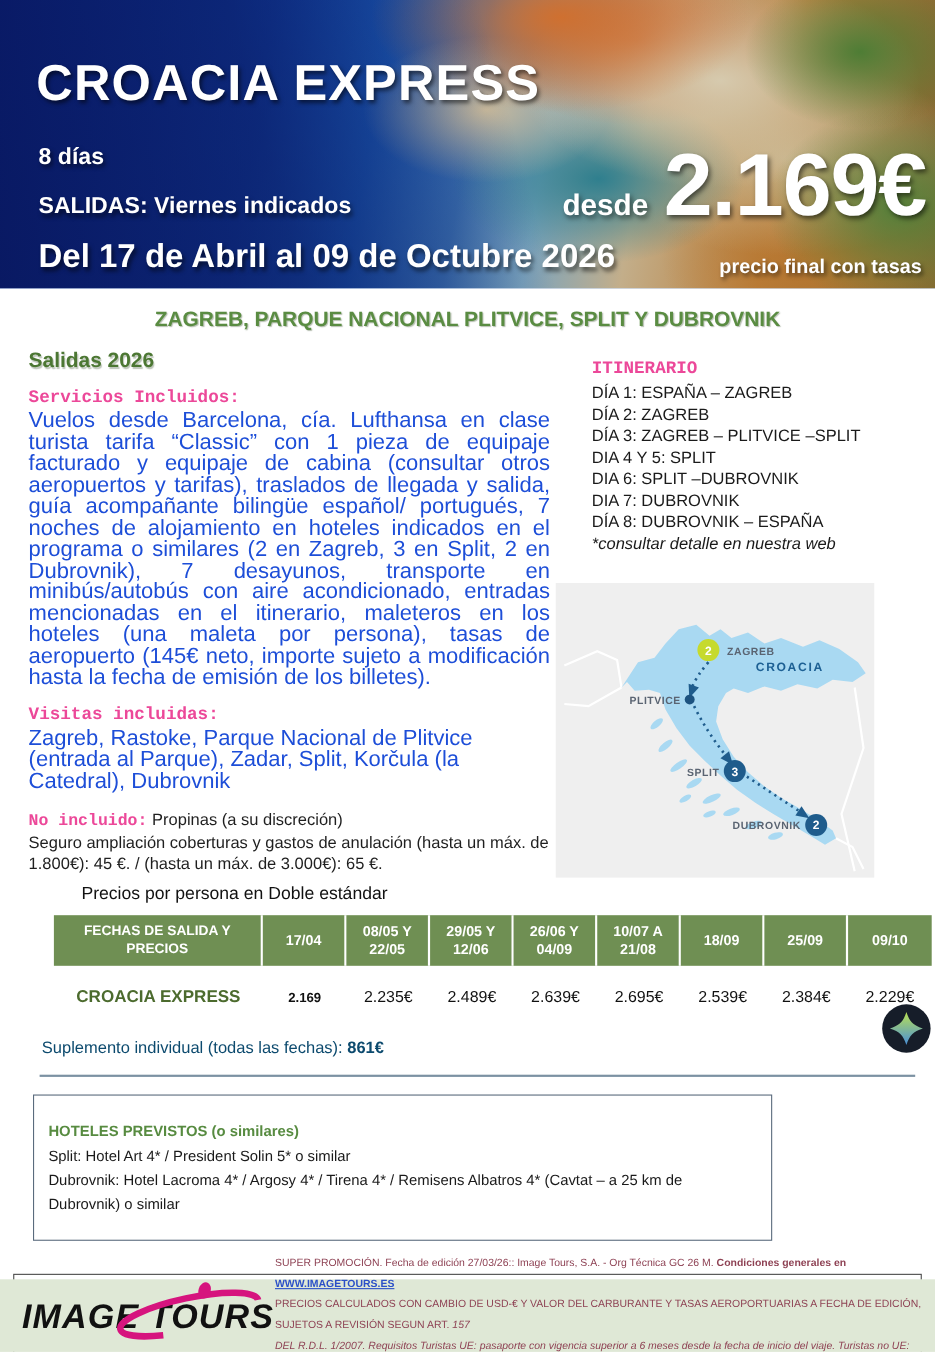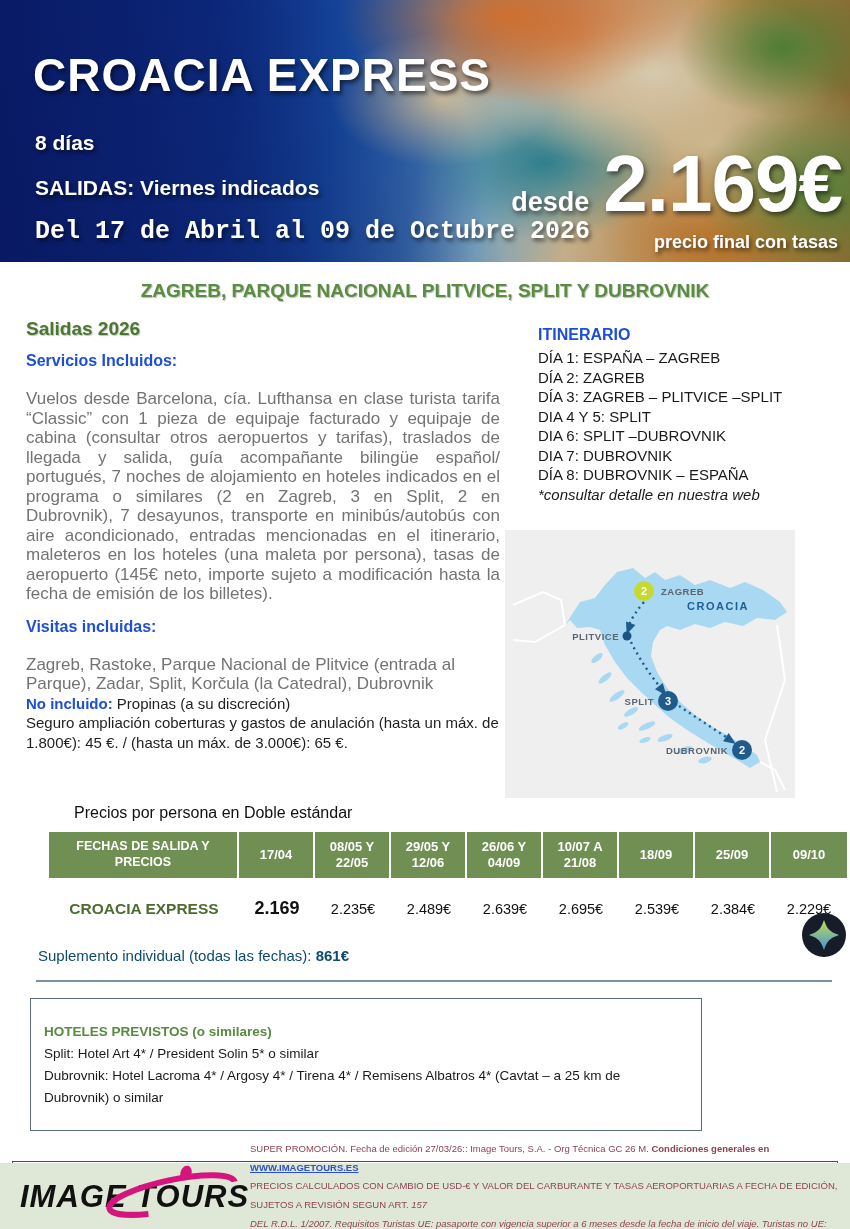--- a/index.html
+++ b/index.html
@@ -30,7 +30,7 @@
   .hero-days  { left:35px; top:131px; font-size:21px; font-weight:bold; }
   .hero-salidas { left:35px; top:176px; font-size:21px; font-weight:bold; }
   .hero-dates { left:35px; top:217px; font-size:25px; font-weight:bold;font-family:Liberation Mono, monospace; }
-  .hero-price { position:absolute; right:8px; top:144px; display:flex; align-items:baseline; gap:14px;
+  .hero-price { position:absolute; right:8px; top:128px; display:flex; align-items:baseline; gap:14px;
                 color:#fff; text-shadow:2px 3px 5px rgba(0,0,0,.55); }
   .hero-price .desde { font-size:27px; font-weight:bold; }
   .hero-price .amount { font-size:80px; font-weight:bold; letter-spacing:-1px; line-height:1; }

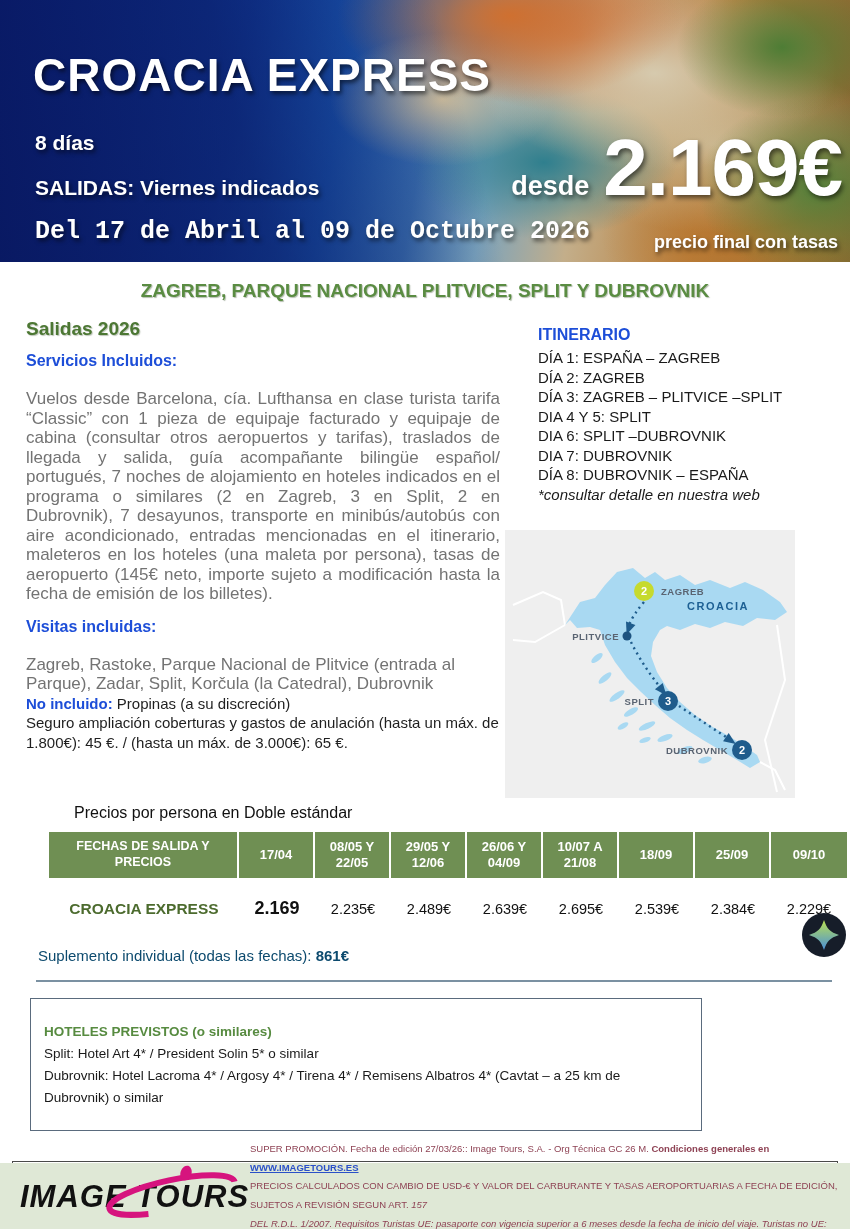--- a/index.html
+++ b/index.html
@@ -29,7 +29,7 @@
   .hero-title { left:33px; top:48px; font-size:46px; font-weight:bold; letter-spacing:1px; }
   .hero-days  { left:35px; top:131px; font-size:21px; font-weight:bold; }
   .hero-salidas { left:35px; top:176px; font-size:21px; font-weight:bold; }
-  .hero-dates { left:35px; top:217px; font-size:25px; font-weight:bold;font-family:Liberation Mono, monospace; }
+  .hero-dates { left:35px; top:217px; font-size:30px; font-weight:bold; }
   .hero-price { position:absolute; right:8px; top:128px; display:flex; align-items:baseline; gap:14px;
                 color:#fff; text-shadow:2px 3px 5px rgba(0,0,0,.55); }
   .hero-price .desde { font-size:27px; font-weight:bold; }

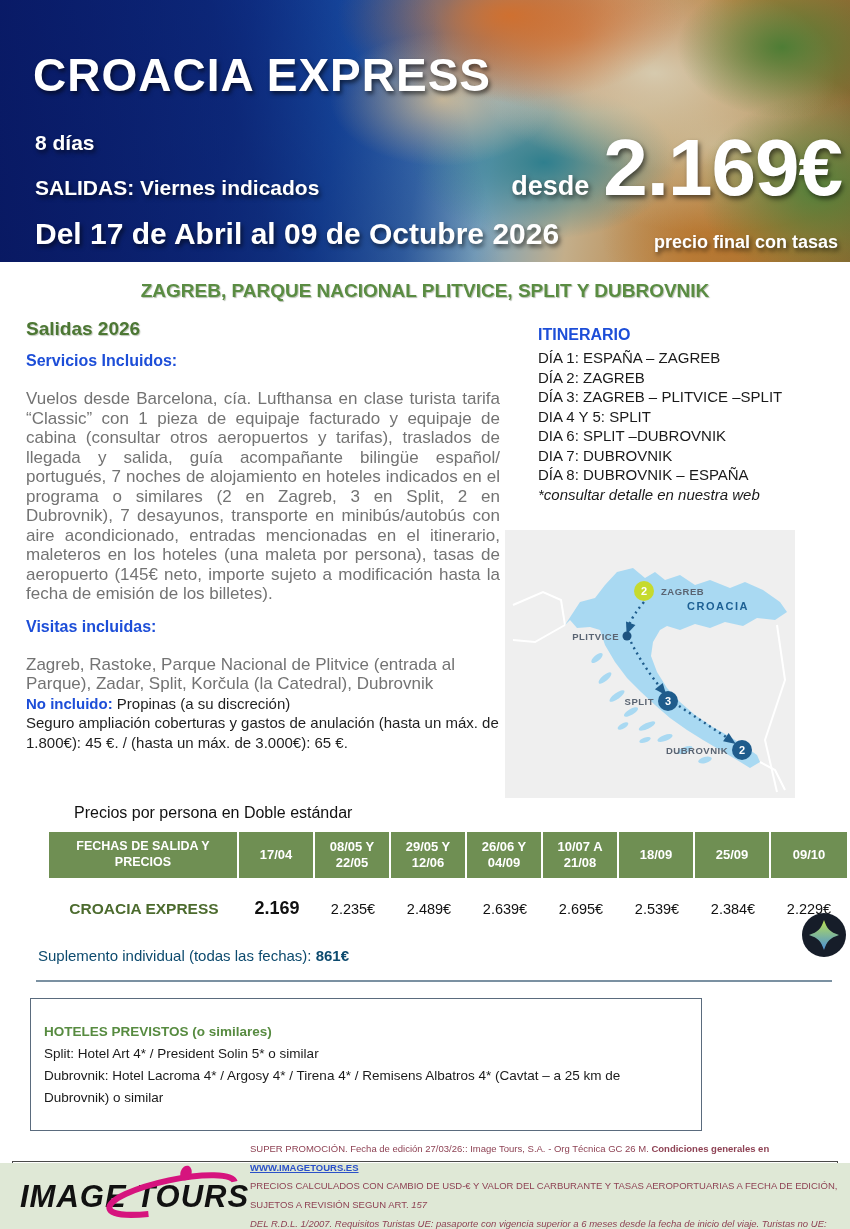--- a/index.html
+++ b/index.html
@@ -45,7 +45,7 @@
   .col-left { width:474px; display:flex; flex-direction:column; }
   .col-right { flex:1; padding-left:38px; }
 
-  .h-green { color:#1d4ed8; font-weight:bold; font-size:16px; }
+  .h-green { color:#ec4899; font-weight:bold; font-size:16px;font-family:Liberation Mono, monospace; }
   .salidas-heading { font-size:19px; font-weight:bold; color:#4c7733; text-shadow:1px 1px 1px rgba(90,110,80,.4); margin-top:4px; }
   .salidas-list { margin-top:4px; font-size:15px; line-height:19.5px; color:#6f9a50; }
   .servicios-heading { margin-top:12px; }

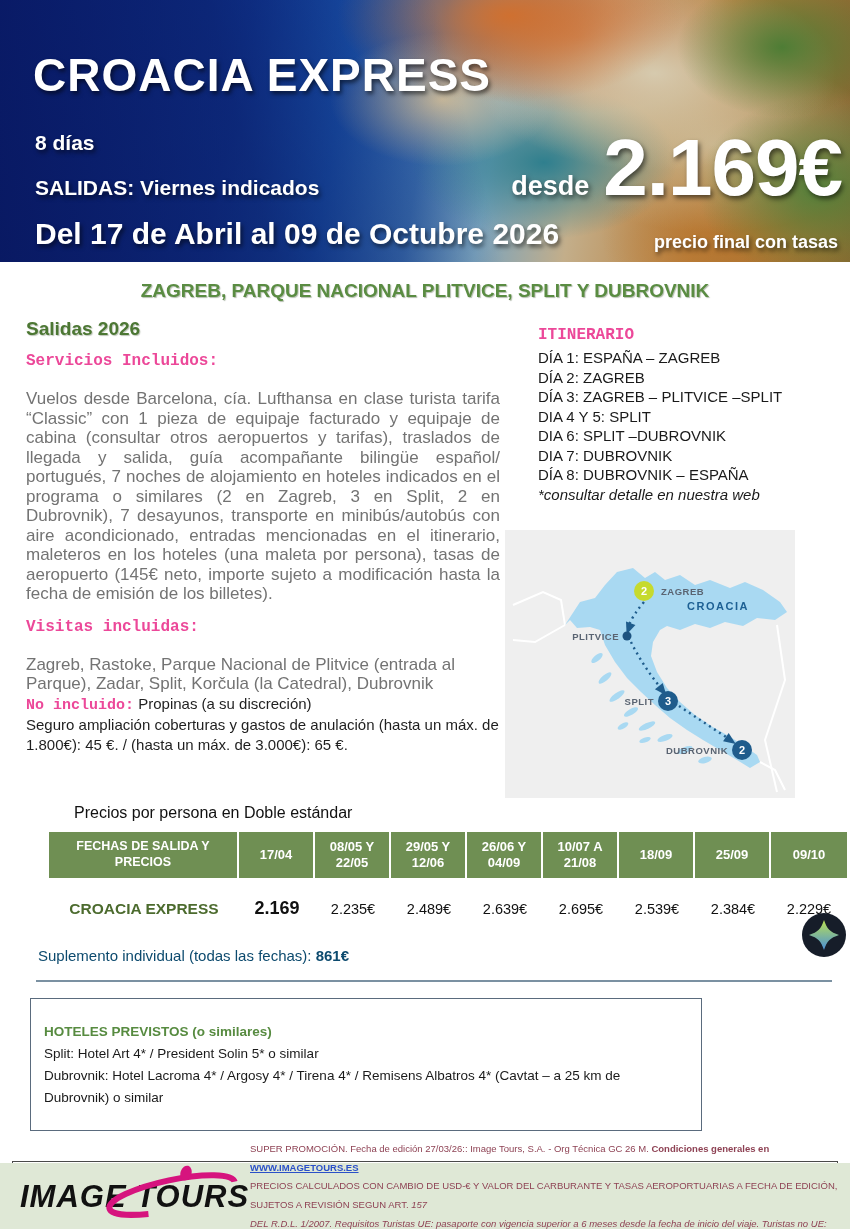--- a/index.html
+++ b/index.html
@@ -49,7 +49,7 @@
   .salidas-heading { font-size:19px; font-weight:bold; color:#4c7733; text-shadow:1px 1px 1px rgba(90,110,80,.4); margin-top:4px; }
   .salidas-list { margin-top:4px; font-size:15px; line-height:19.5px; color:#6f9a50; }
   .servicios-heading { margin-top:12px; }
-  .para { margin-top:19px; font-size:17px; line-height:19.5px; color:#737373; text-align:justify; }
+  .para { margin-top:3px; font-size:20px; line-height:19.5px; color:#1d4ed8; text-align:justify; }
   .para-left { text-align:left; }
   .visitas-heading { margin-top:14px; }
   .noinc { font-size:15px; line-height:19.5px; color:#1f1f1f; }

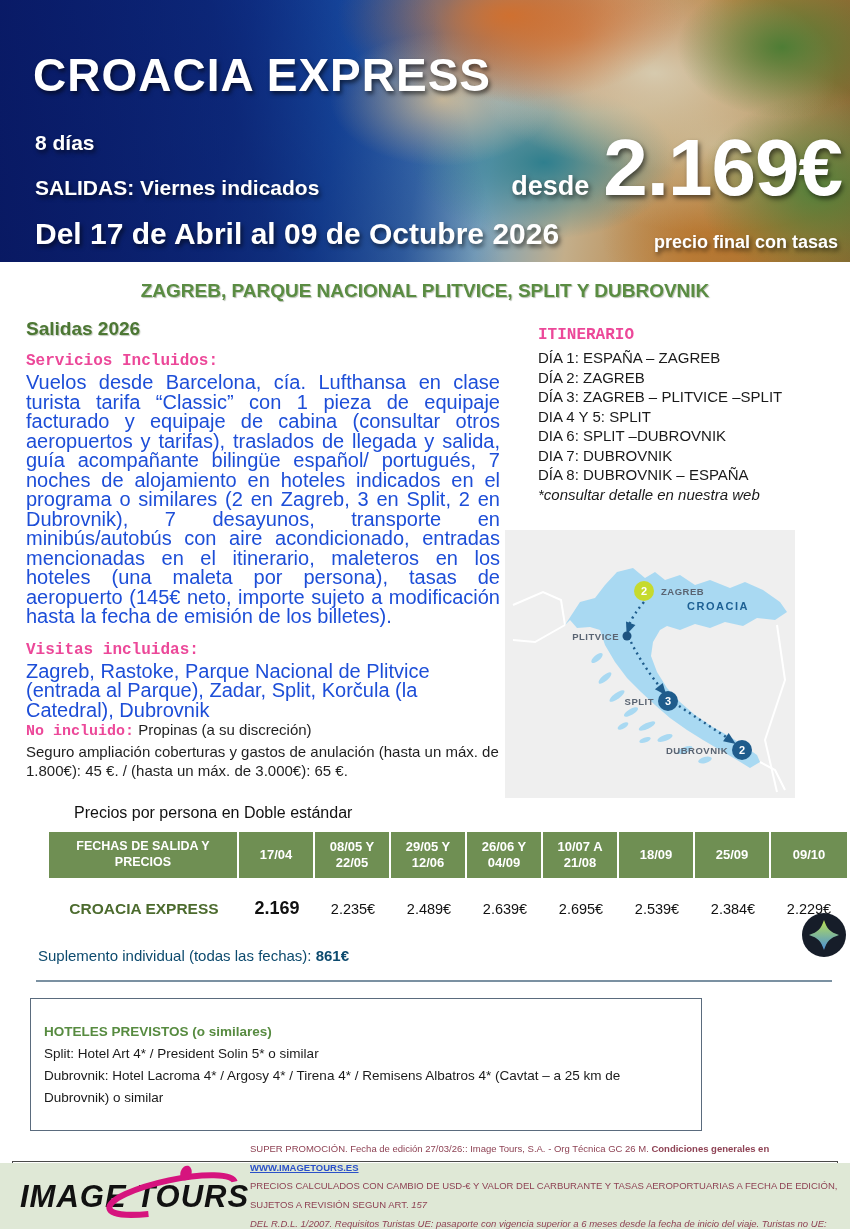--- a/index.html
+++ b/index.html
@@ -52,7 +52,7 @@
   .para { margin-top:3px; font-size:20px; line-height:19.5px; color:#1d4ed8; text-align:justify; }
   .para-left { text-align:left; }
   .visitas-heading { margin-top:14px; }
-  .noinc { font-size:15px; line-height:19.5px; color:#1f1f1f; }
+  .noinc { margin-top:16px; font-size:15px; line-height:19.5px; color:#1f1f1f; }
   .noinc .h-green { font-size:15px; }
   .precios-intro { margin-top:auto; font-size:16px; color:#111; padding-bottom:4px;margin-left:48px; }
 

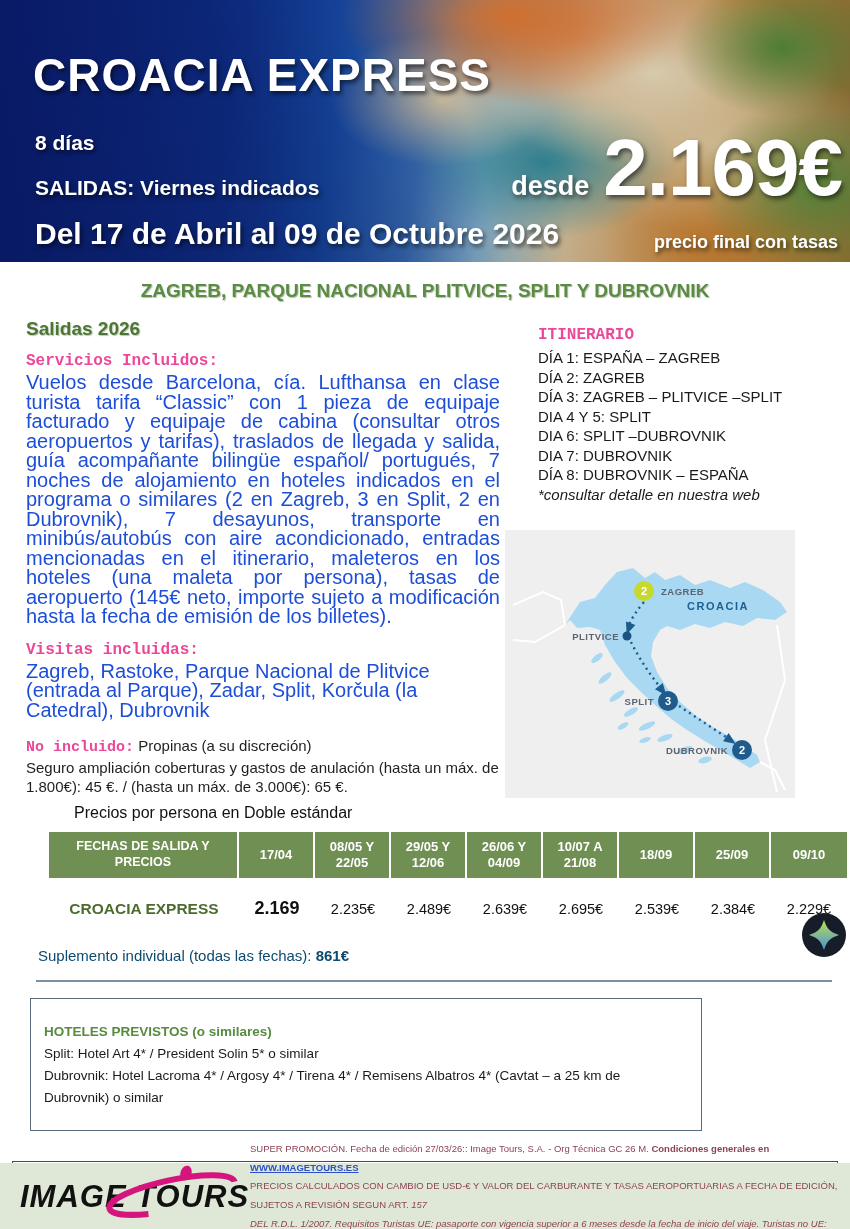--- a/index.html
+++ b/index.html
@@ -72,7 +72,7 @@
   .trow { margin-top:16px; }
   .td { display:flex; align-items:center; justify-content:center; font-size:14.5px; color:#111; padding:4px 2px; }
   .td.label { color:#4c6b2e; font-weight:bold; font-size:15.5px; }
-  .td.base { font-weight:bold; font-size:18px; }
+  .td.base { font-weight:bold; font-size:12px; }
 
   .suplemento { margin:24px 16px 0 38px; font-size:15px; color:#0c4a6e; }
   .suplemento b { font-size:15px; }

